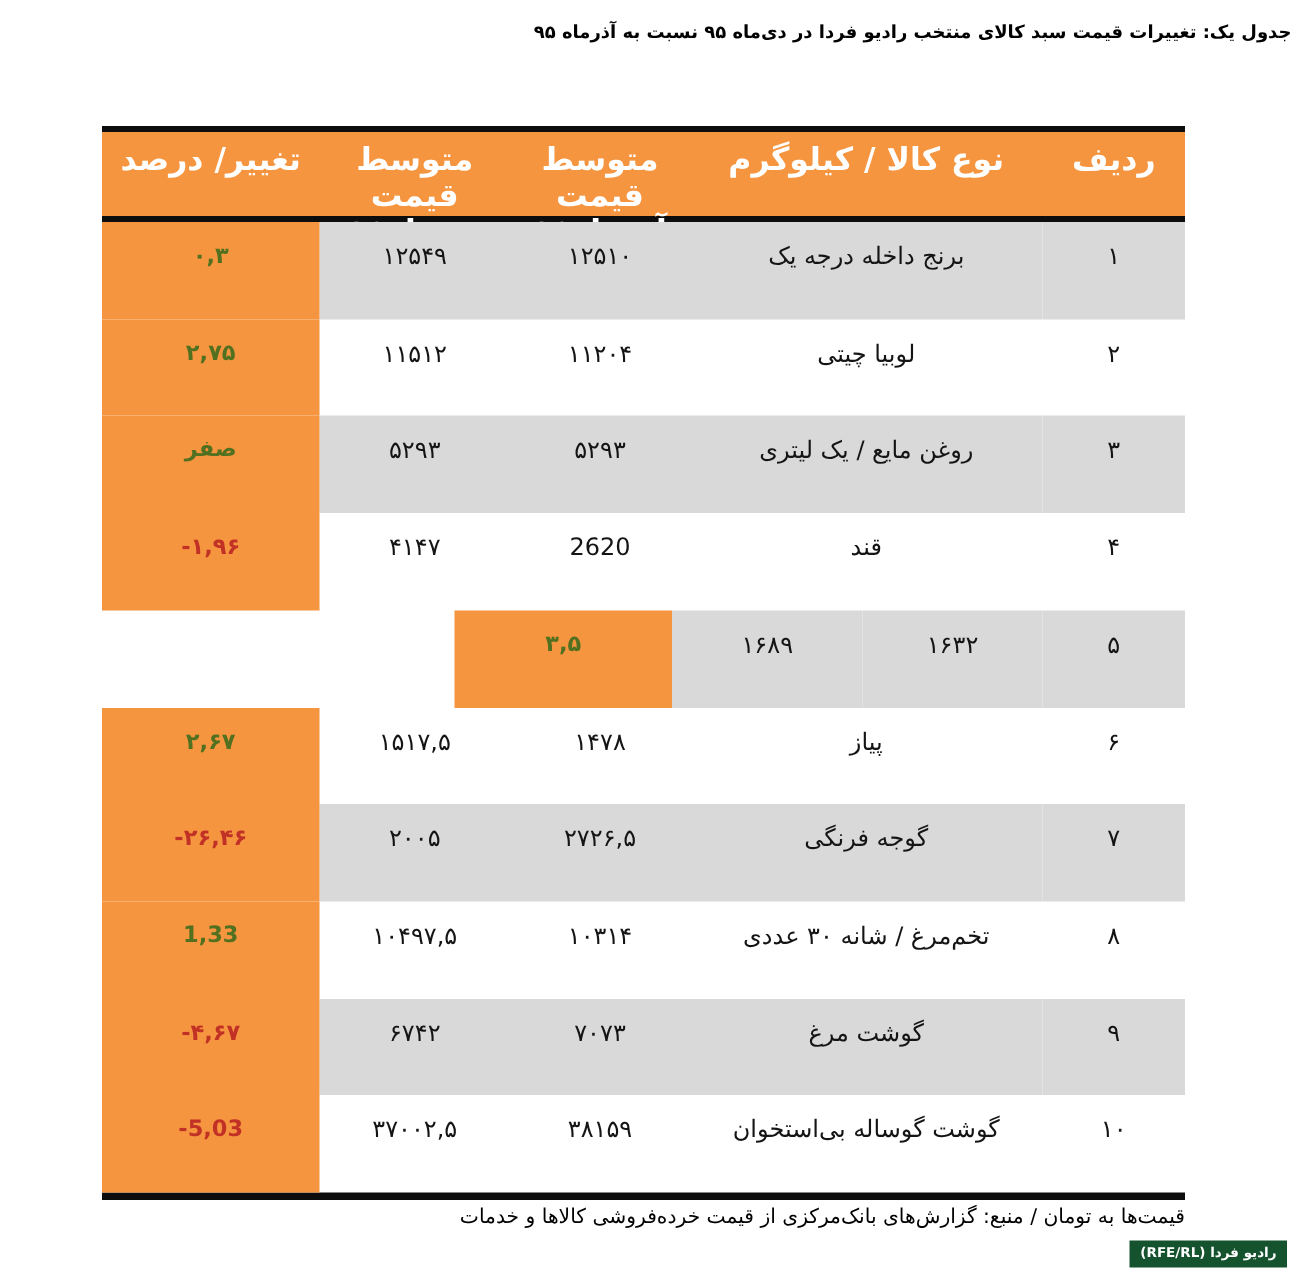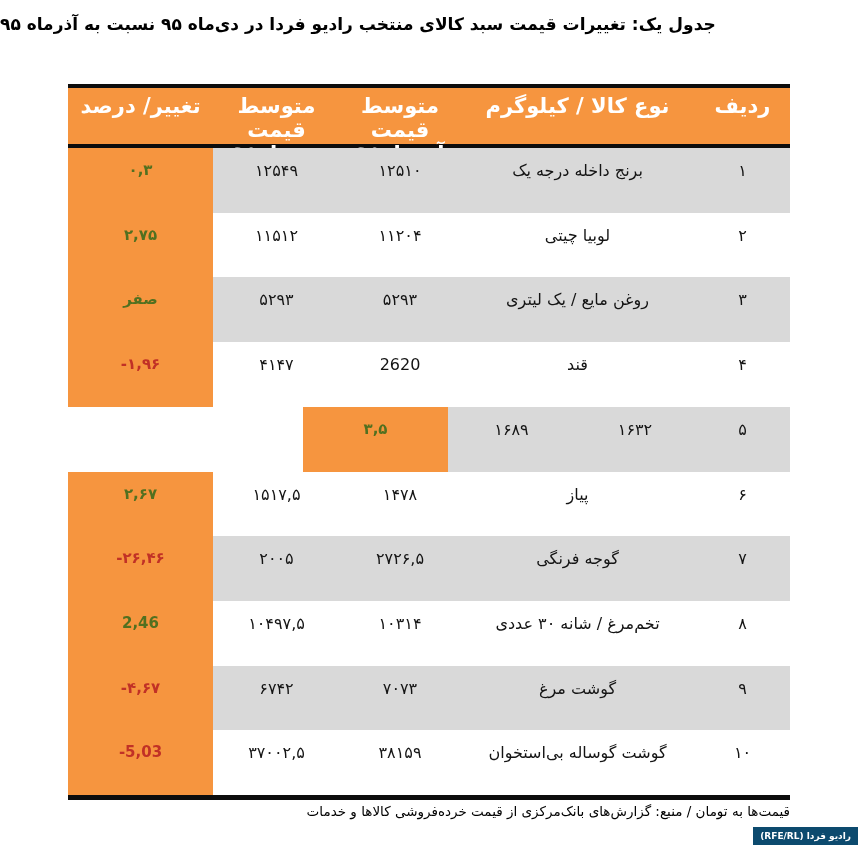--- a/index.html
+++ b/index.html
@@ -17,8 +17,8 @@
   }
   .page-title{
     position:absolute;top:14px;left:0;width:861px;
-    text-align:left;direction:rtl;
-    font-size:17px;font-weight:bold;color:#000;
+    text-align:right;direction:rtl;
+    font-size:12px;font-weight:bold;color:#000;
   }
   .table-wrap{
     position:absolute;left:68px;top:84px;width:722px;

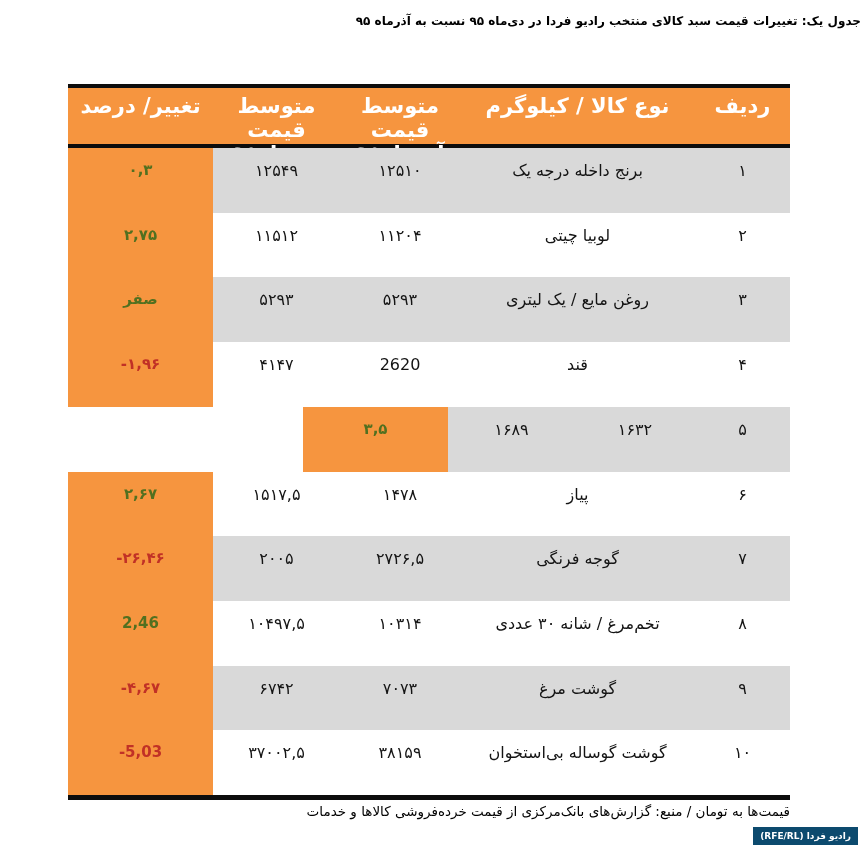--- a/index.html
+++ b/index.html
@@ -151,7 +151,7 @@
     <div class="cell w-item">تخم‌مرغ / شانه ۳۰ عددی</div>
     <div class="cell w-azar">۱۰۳۱۴</div>
     <div class="cell w-dey">۱۰۴۹۷,۵</div>
-    <div class="cell w-change c-change change-val trend-up">2,46</div>
+    <div class="cell w-change c-change change-val trend-up">1,33</div>
   </div>
 
   <div class="trow">

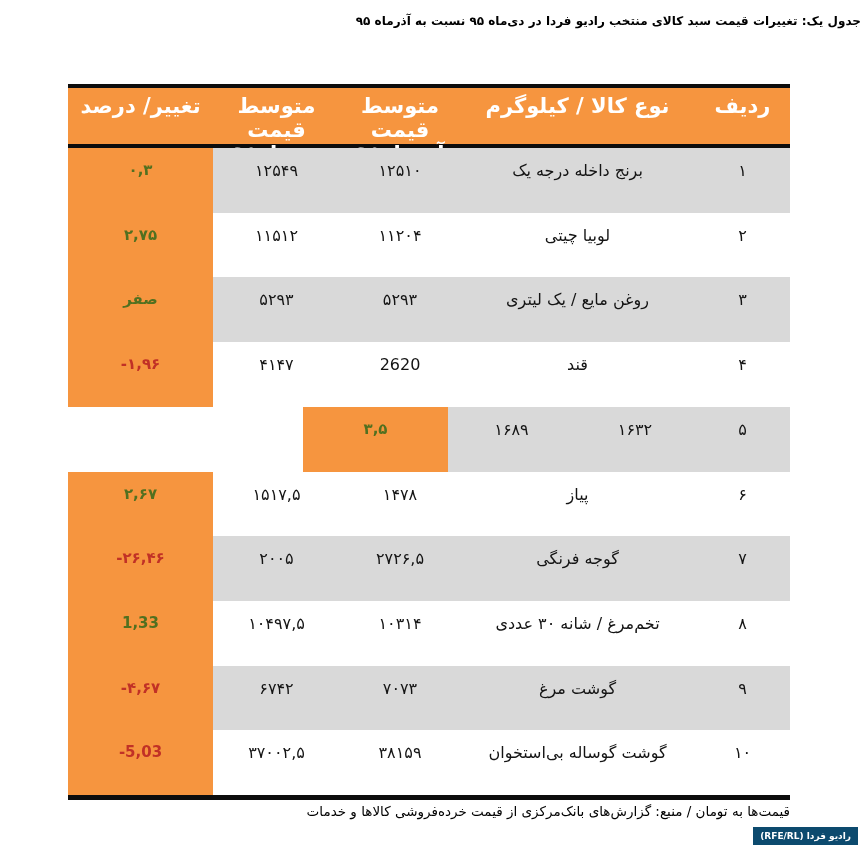--- a/index.html
+++ b/index.html
@@ -61,7 +61,7 @@
   }
   .brand-badge{
     position:absolute;right:3px;top:827px;
-    background:#0c4a6e;color:#fff;
+    background:#14532d;color:#fff;
     direction:rtl;font-size:9px;font-weight:bold;
     padding:4px 7px;line-height:10px;text-align:center;
   }

